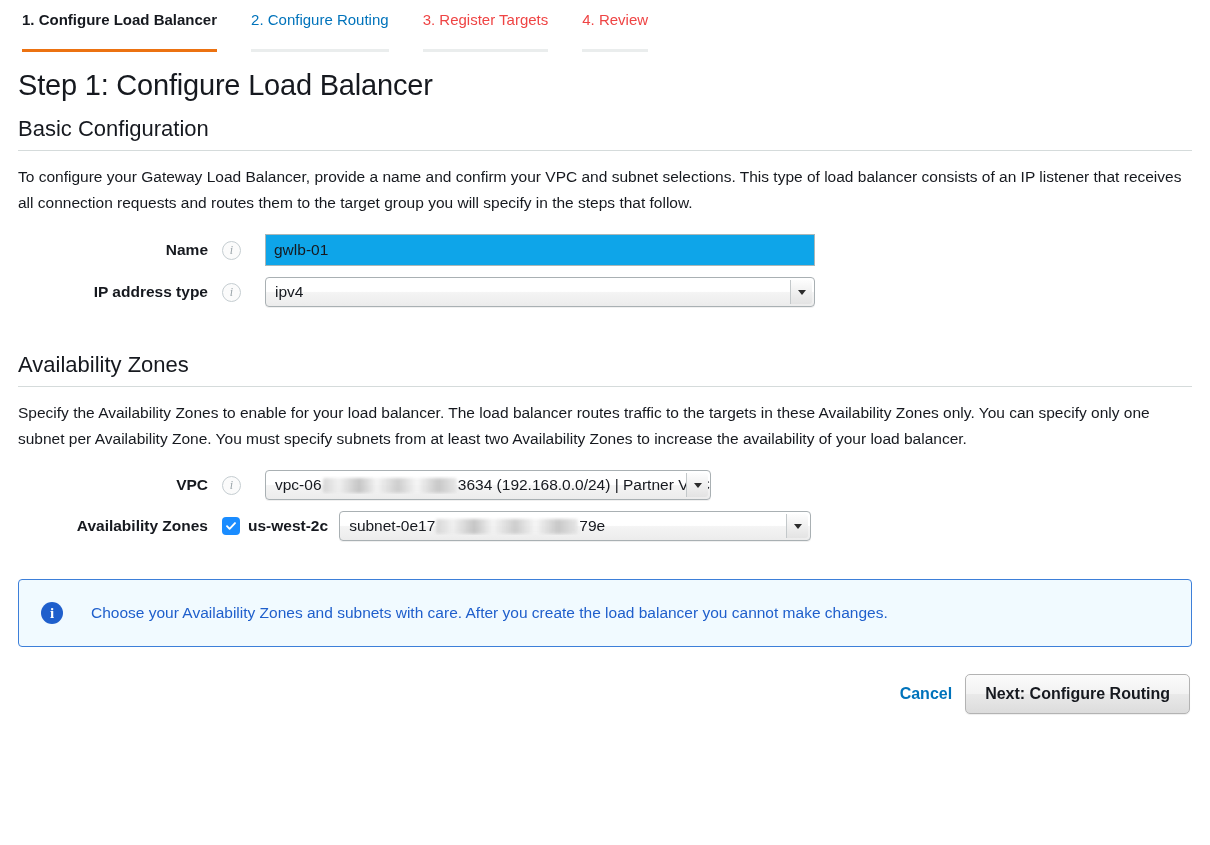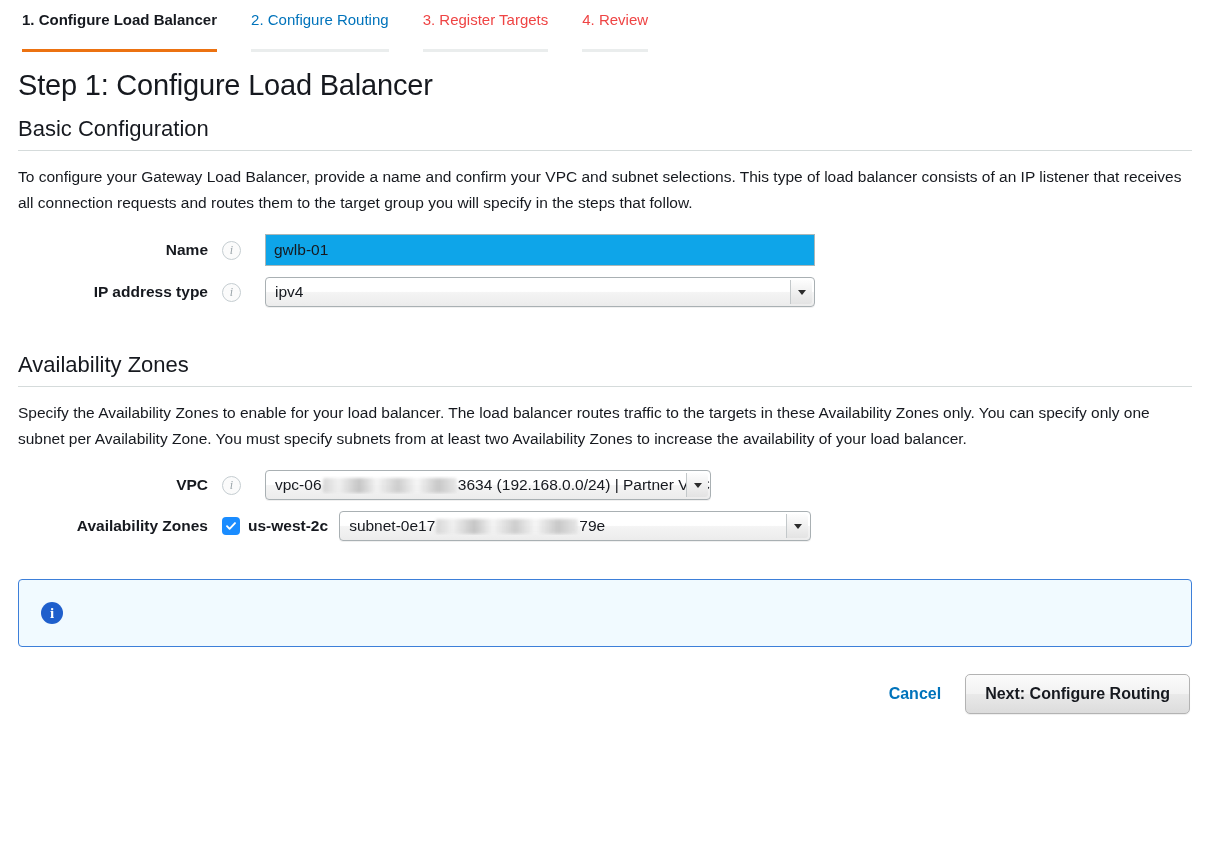--- a/index.html
+++ b/index.html
@@ -360,6 +360,7 @@
 
 <div class="alert">
   <div class="alert-icon">i</div>
+  <div class="alert-text">Choose your Availability Zones and subnets with care. After you create the load balancer you cannot make changes.</div>
 </div>
 
 <div class="footer">

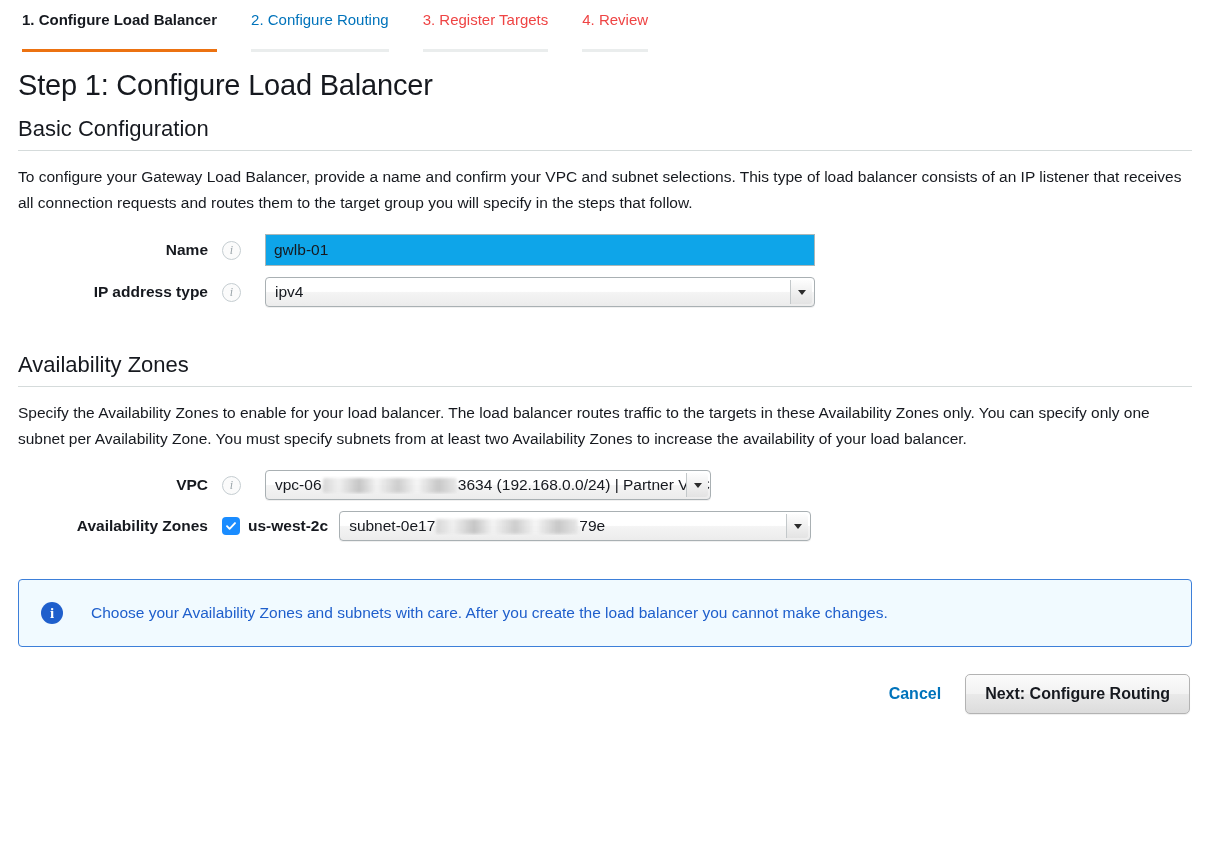--- a/index.html
+++ b/index.html
@@ -246,7 +246,7 @@
     align-items: center;
     justify-content: flex-end;
     margin: 27px 20px 0 0;
-    gap: 24px;
+    gap: 13px;
   }
   .cancel-link {
     font-size: 16px;

